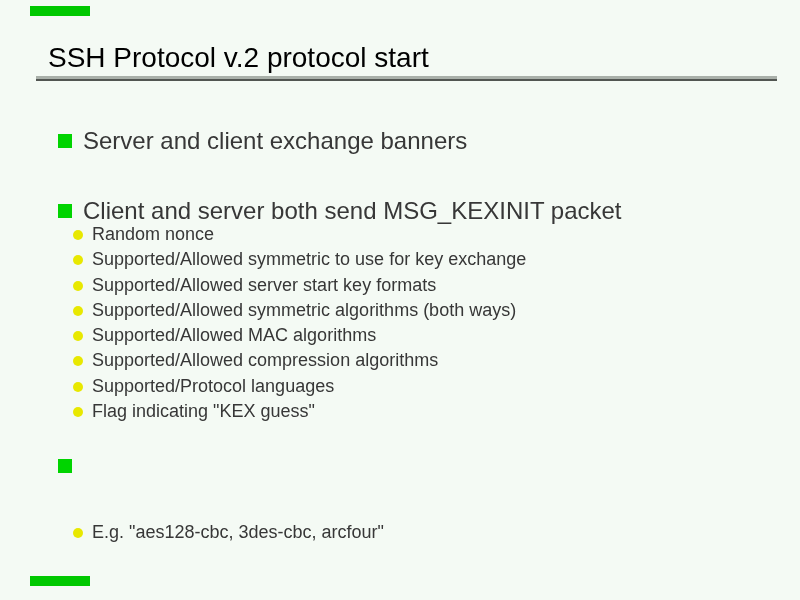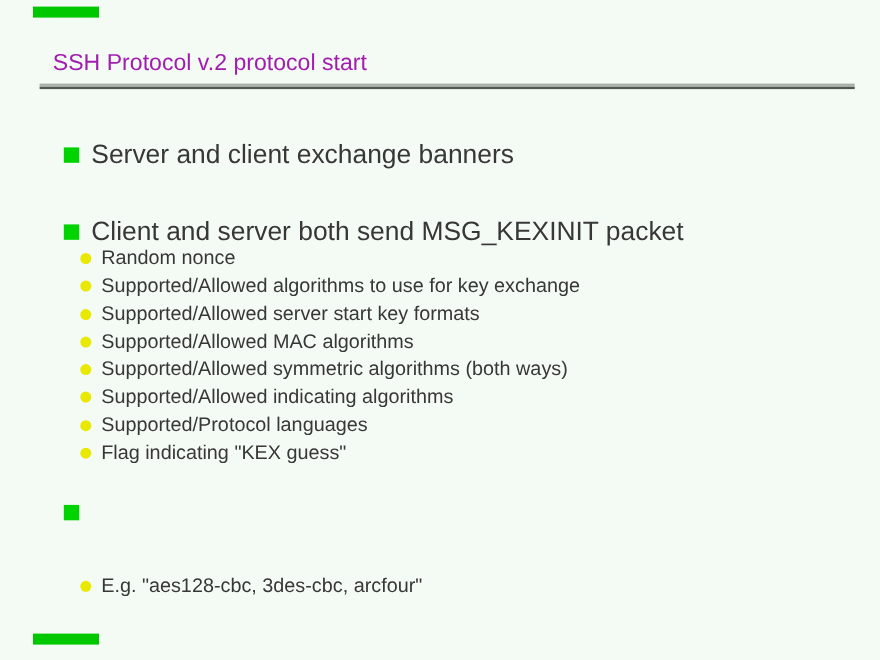--- a/index.html
+++ b/index.html
@@ -29,9 +29,9 @@
     position: absolute;
     left: 48px;
     top: 42px;
-    font-size: 21px;
+    font-size: 28px;
     line-height: 32px;
-    color: #a21caf;
+    color: #000000;
     white-space: nowrap;
   }
   .title-rule {

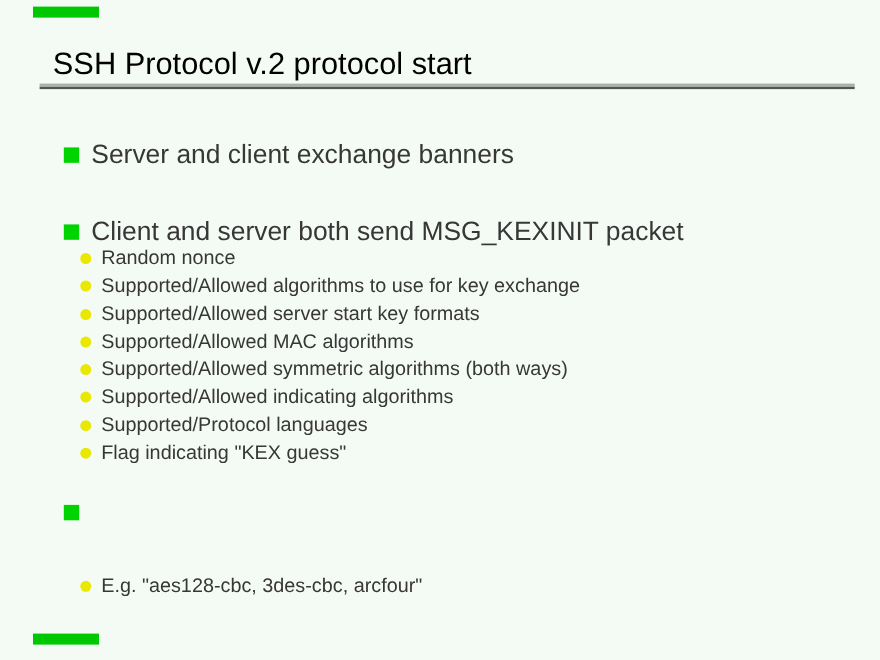--- a/index.html
+++ b/index.html
@@ -121,7 +121,7 @@
   </div>
   <div class="lvl2">
     <span class="dot"></span>
-    <span>Supported/Allowed algorithms to use for key exchange</span>
+    <span>Supported/Allowed symmetric to use for key exchange</span>
   </div>
   <div class="lvl2">
     <span class="dot"></span>

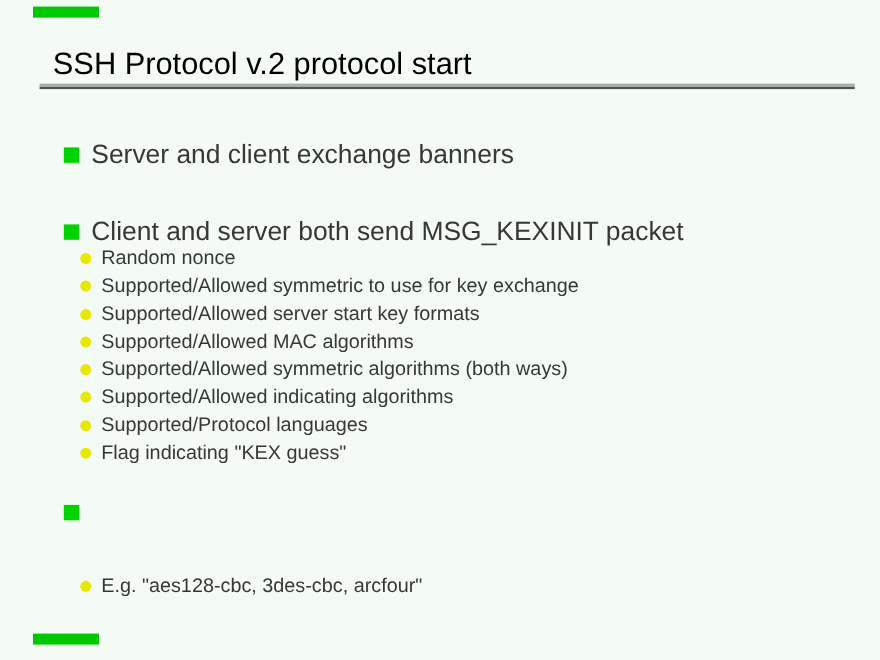--- a/index.html
+++ b/index.html
@@ -129,11 +129,11 @@
   </div>
   <div class="lvl2">
     <span class="dot"></span>
-    <span>Supported/Allowed MAC algorithms</span>
+    <span>Supported/Allowed symmetric algorithms (both ways)</span>
   </div>
   <div class="lvl2">
     <span class="dot"></span>
-    <span>Supported/Allowed symmetric algorithms (both ways)</span>
+    <span>Supported/Allowed MAC algorithms</span>
   </div>
   <div class="lvl2">
     <span class="dot"></span>

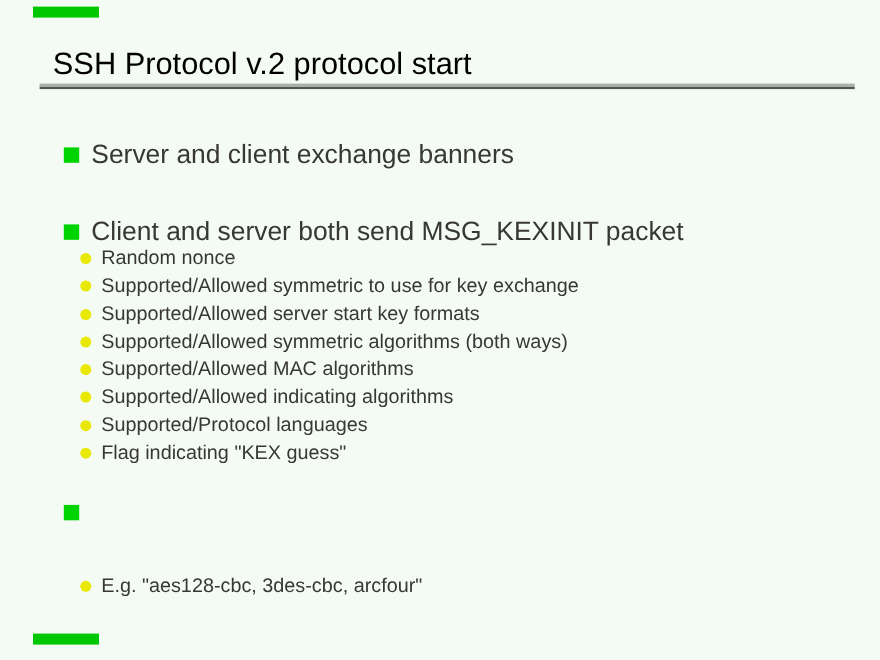--- a/index.html
+++ b/index.html
@@ -137,7 +137,7 @@
   </div>
   <div class="lvl2">
     <span class="dot"></span>
-    <span>Supported/Allowed indicating algorithms</span>
+    <span>Supported/Allowed compression algorithms</span>
   </div>
   <div class="lvl2">
     <span class="dot"></span>

